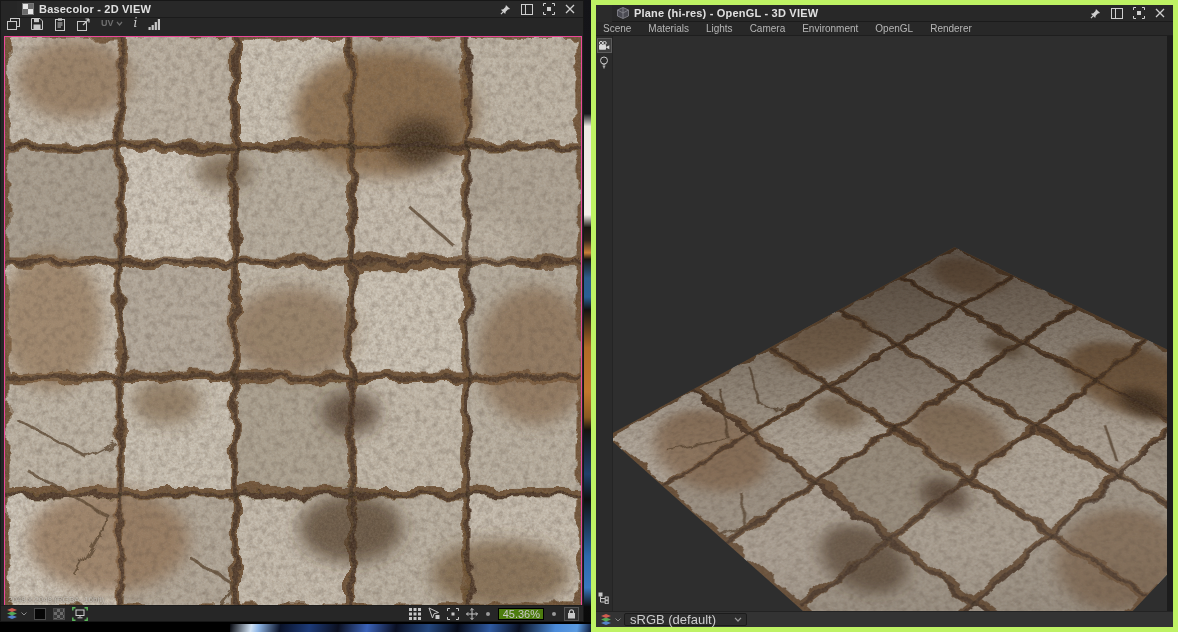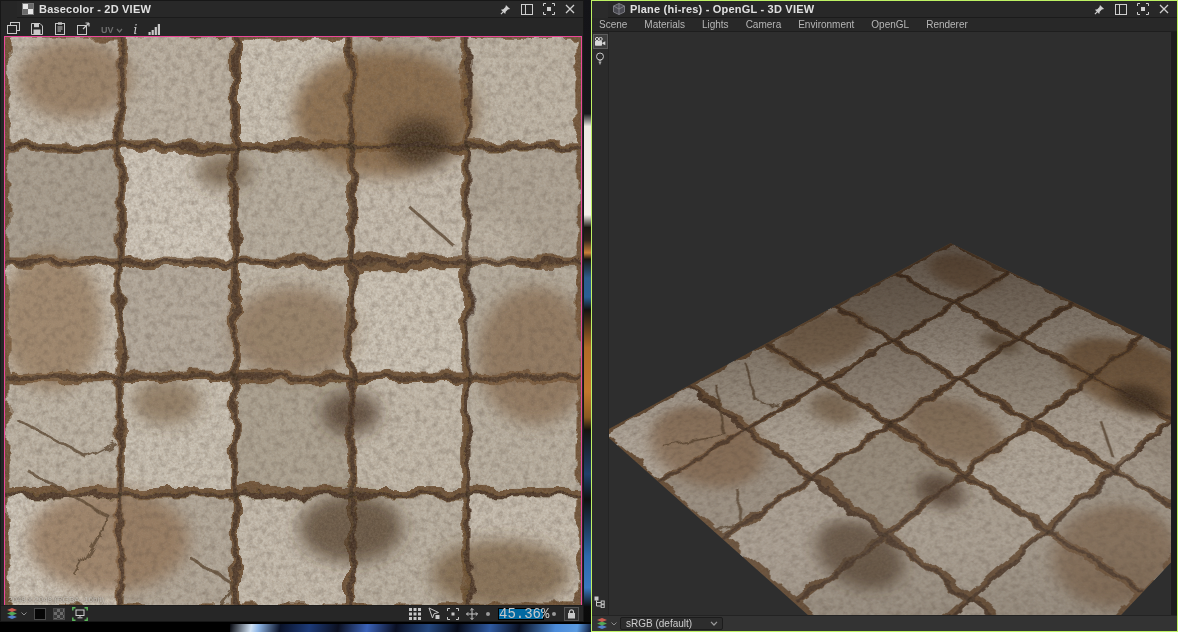--- a/index.html
+++ b/index.html
@@ -44,7 +44,7 @@
     background:linear-gradient(100deg,#05070e 0%,#cfe0f2 6%,#8db4e4 8%,#0a1228 14%,#1c3a78 22%,#0c1020 30%,#3a62b8 38%,#0a0f22 46%,#24477e 55%,#070b18 63%,#2e59a0 72%,#0a1020 80%,#4a8ad8 90%,#5a9ae0 96%,#0e1a38 100%); }
 
   
-  .right-panel { left:591px; top:0; width:587px; height:632px; border:1px solid #bef264; background:#2b2b2b; }
+  .right-panel { left:591px; top:0; width:587px; height:632px; border:5px solid #bef264; background:#2b2b2b; }
   .rp-menu { height:14px; display:flex; align-items:center; padding-left:7px; background:#282828; border-bottom:1px solid #1e1e1e; }
   .rp-menu .menu-item { font-size:10px; color:#b6b6b6; margin-right:17px; cursor:default; white-space:nowrap; }
   .rp-body { position:absolute; left:0; top:31px; right:0; bottom:16px; }

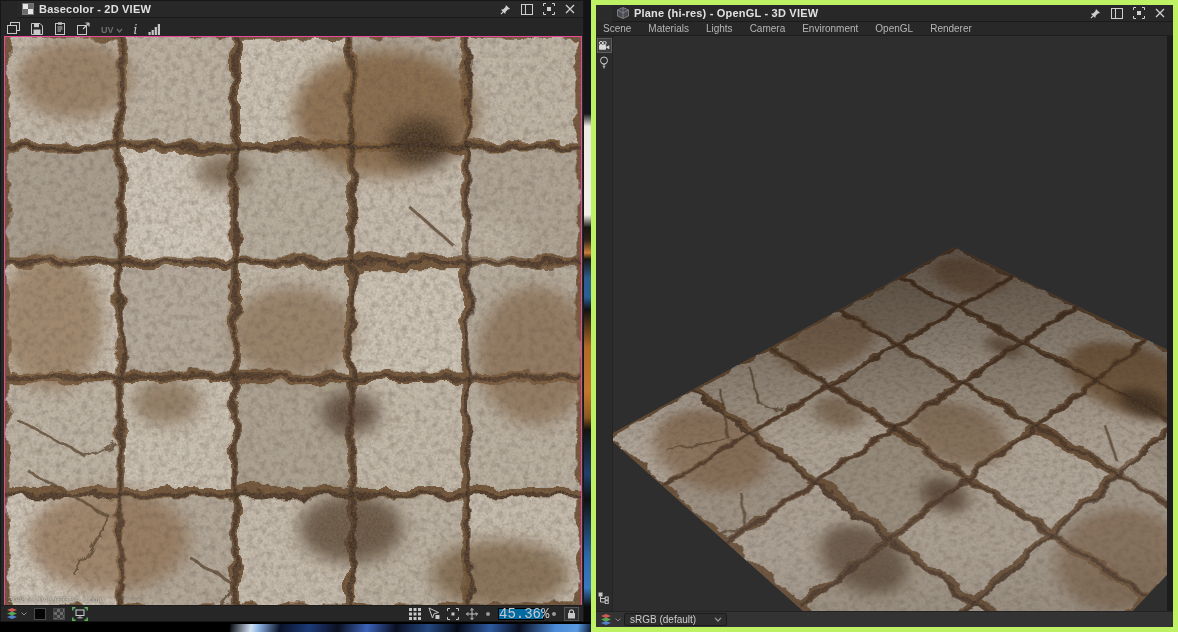--- a/index.html
+++ b/index.html
@@ -15,7 +15,7 @@
   .winbtns { margin-left:auto; display:flex; gap:10px; align-items:center; padding-right:3px; }
   .winbtns svg { display:block; }
 
-  .lp-toolbar { height:17px; display:flex; align-items:flex-end; gap:11px; padding:0 6px; background:#262626; }
+  .lp-toolbar { height:17px; display:flex; align-items:flex-start; gap:11px; padding:0 6px; background:#262626; }
   .tb-item { display:flex; align-items:center; gap:2px; }
   .uv-label { font-size:9px; color:#6e6e6e; font-weight:bold; }
   .info-glyph { font-family:"DejaVu Serif",serif; font-style:italic; font-size:12px; color:#cfcfcf; line-height:10px; }

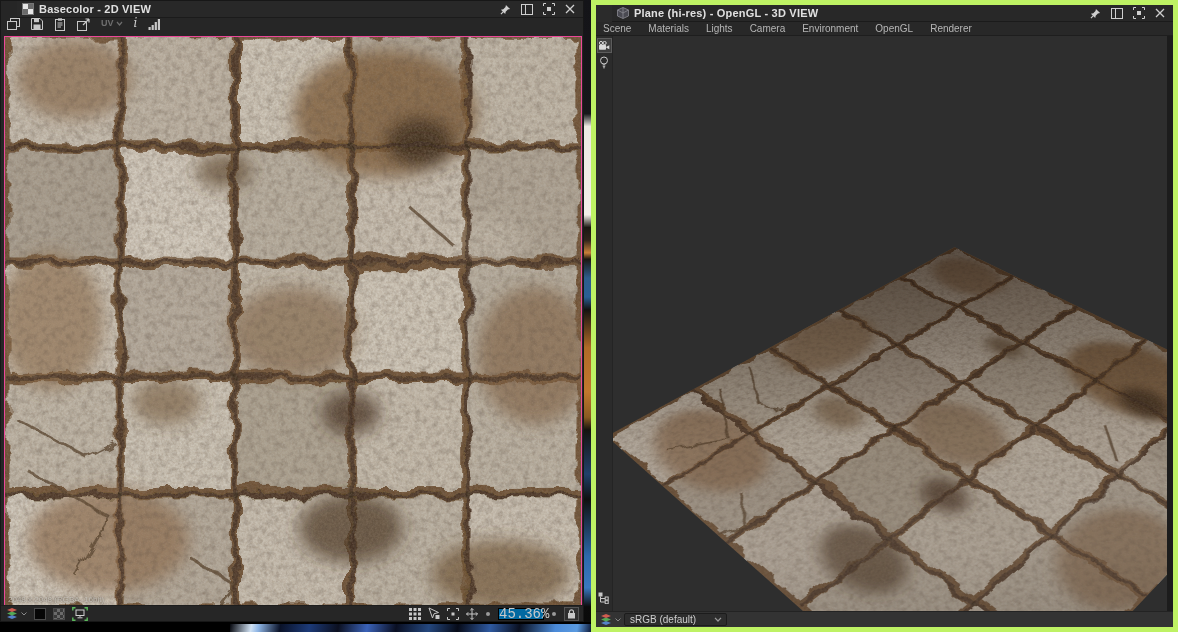--- a/index.html
+++ b/index.html
@@ -32,7 +32,7 @@
     background-image:linear-gradient(45deg,#6b6b6b 25%,transparent 25%,transparent 75%,#6b6b6b 75%),
                      linear-gradient(45deg,#6b6b6b 25%,transparent 25%,transparent 75%,#6b6b6b 75%);
     background-size:6px 6px; background-position:0 0,3px 3px; }
-  .zoom-field { width:46px; height:12px; background:#0369a1; border:1px solid #000; color:#c9c9c9; font-size:14px; line-height:11px; text-align:right; padding-right:3px;font-family:Liberation Mono, monospace; }
+  .zoom-field { width:46px; height:12px; background:#4d7c0f; border:1px solid #000; color:#c9c9c9; font-size:11px; line-height:11px; text-align:right; padding-right:3px; }
   .lock-btn { width:15px; height:14px; border:1px solid #555; background:#2e2e2e; display:flex; align-items:center; justify-content:center; }
   .chev { font-size:7px; color:#8a8a8a; line-height:7px; }
 

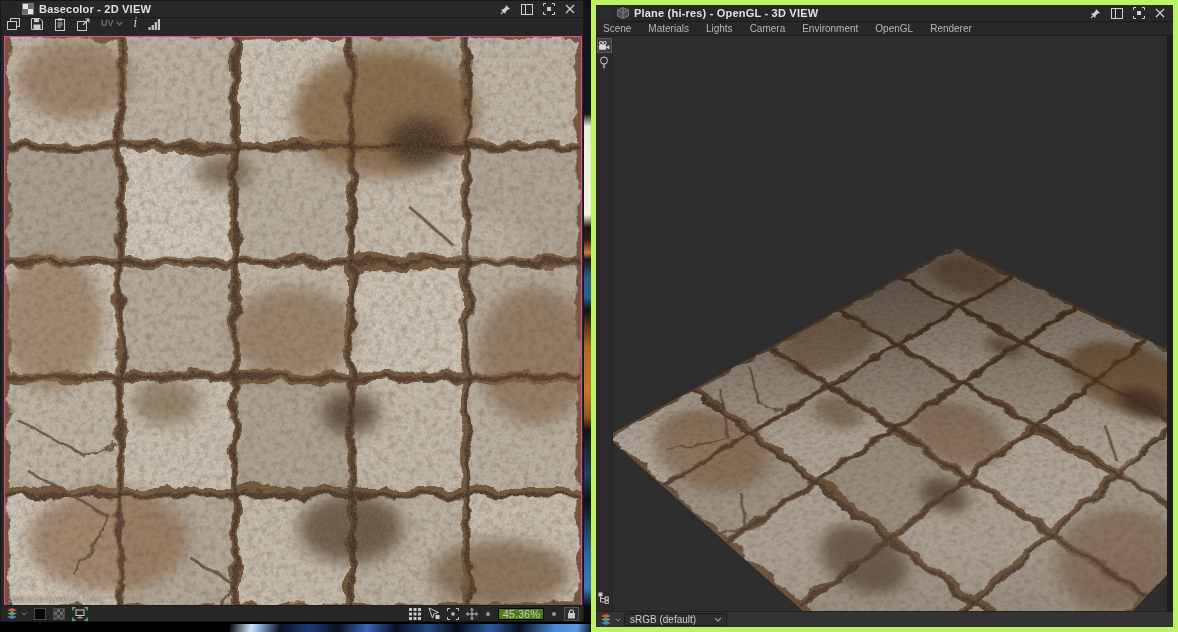--- a/index.html
+++ b/index.html
@@ -56,7 +56,7 @@
   .right-edge { position:absolute; right:0; top:0; width:6px; height:100%; background:#1c1c1c; }
   .rp-status { position:absolute; left:0; bottom:0; width:100%; height:16px; background:#333; border-top:1px solid #232323; display:flex; align-items:center; gap:3px; padding:0 3px; }
   .cs-select { height:13px; min-width:92px; background:#2d2d2d; border:1px solid #1c1c1c; border-radius:2px; display:flex; align-items:center; padding:0 4px 0 5px; gap:18px; }
-  .cs-select .cs-text { font-size:10px; color:#cdcdcd; line-height:12px; white-space:nowrap; }
+  .cs-select .cs-text { font-size:13px; color:#cdcdcd; line-height:12px; white-space:nowrap; }
   .cs-select .chev { margin-left:auto; }
 
   .plane3d { position:absolute; left:101px; top:142px; width:500px; height:500px;

